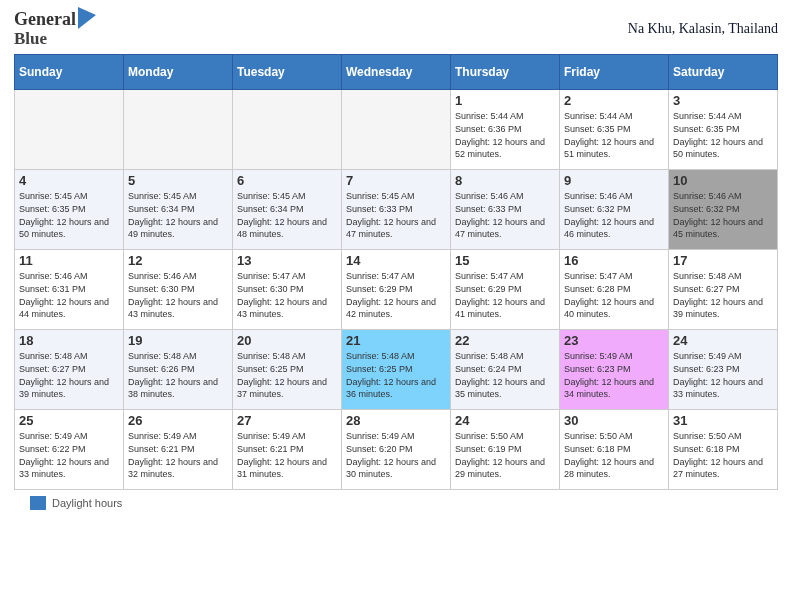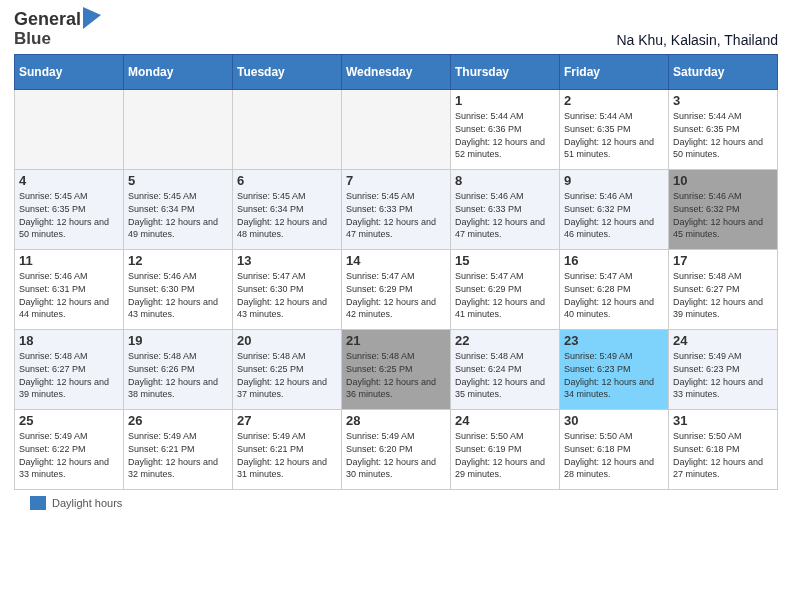--- a/index.html
+++ b/index.html
@@ -18,8 +18,9 @@
     .header {
       display: flex;
       justify-content: space-between;
-      align-items: flex-end;
+      align-items: center;
       margin-bottom: 6px;
+      font-family: Liberation Serif, serif;
     }
     .logo {
       display: flex;

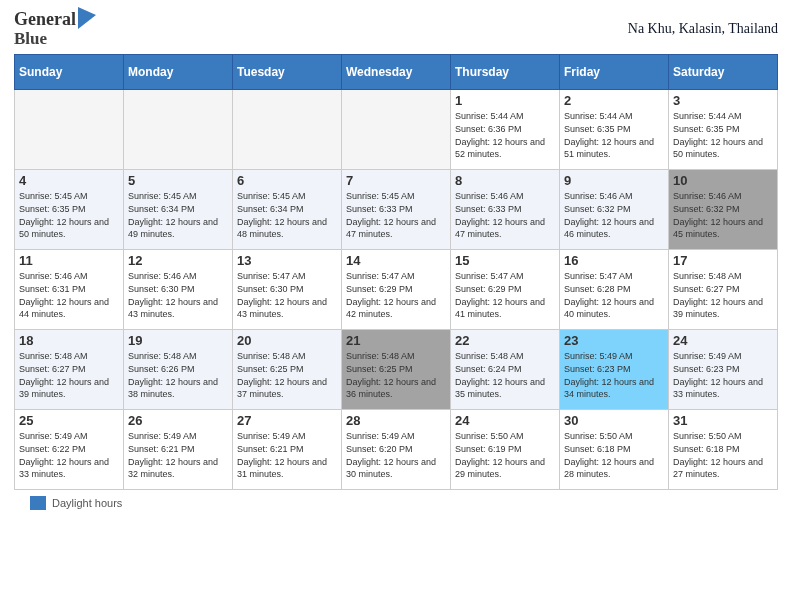--- a/index.html
+++ b/index.html
@@ -241,7 +241,7 @@
             <span class="day-num">20</span>
             <div class="day-info">Sunrise: 5:48 AM<br>Sunset: 6:25 PM<br>Daylight: 12 hours and 37 minutes.</div>
           </td>
-          <td style="background: #a3a3a3;">
+          <td style="background: #7dd3fc;">
             <span class="day-num">21</span>
             <div class="day-info">Sunrise: 5:48 AM<br>Sunset: 6:25 PM<br>Daylight: 12 hours and 36 minutes.</div>
           </td>

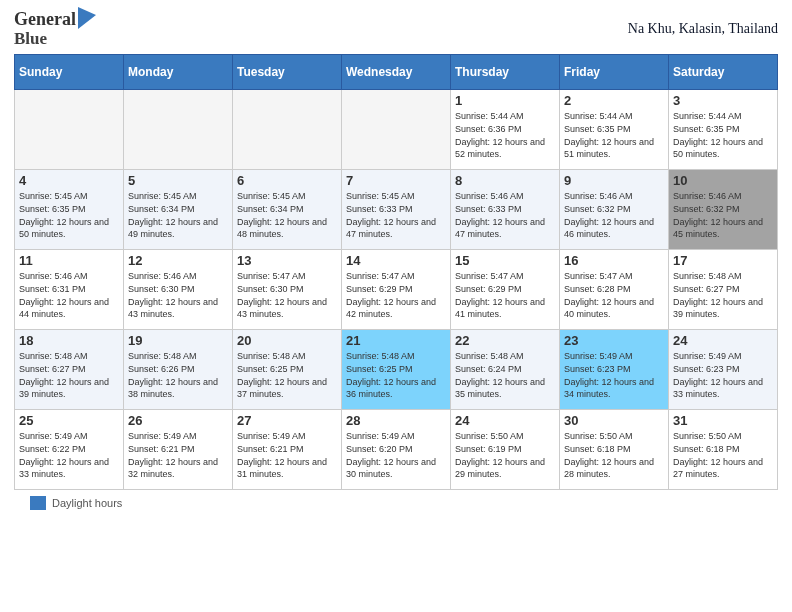--- a/index.html
+++ b/index.html
@@ -249,7 +249,7 @@
             <span class="day-num">22</span>
             <div class="day-info">Sunrise: 5:48 AM<br>Sunset: 6:24 PM<br>Daylight: 12 hours and 35 minutes.</div>
           </td>
-          <td style="background: #7dd3fc;">
+          <td style="background: #f0abfc;">
             <span class="day-num">23</span>
             <div class="day-info">Sunrise: 5:49 AM<br>Sunset: 6:23 PM<br>Daylight: 12 hours and 34 minutes.</div>
           </td>

